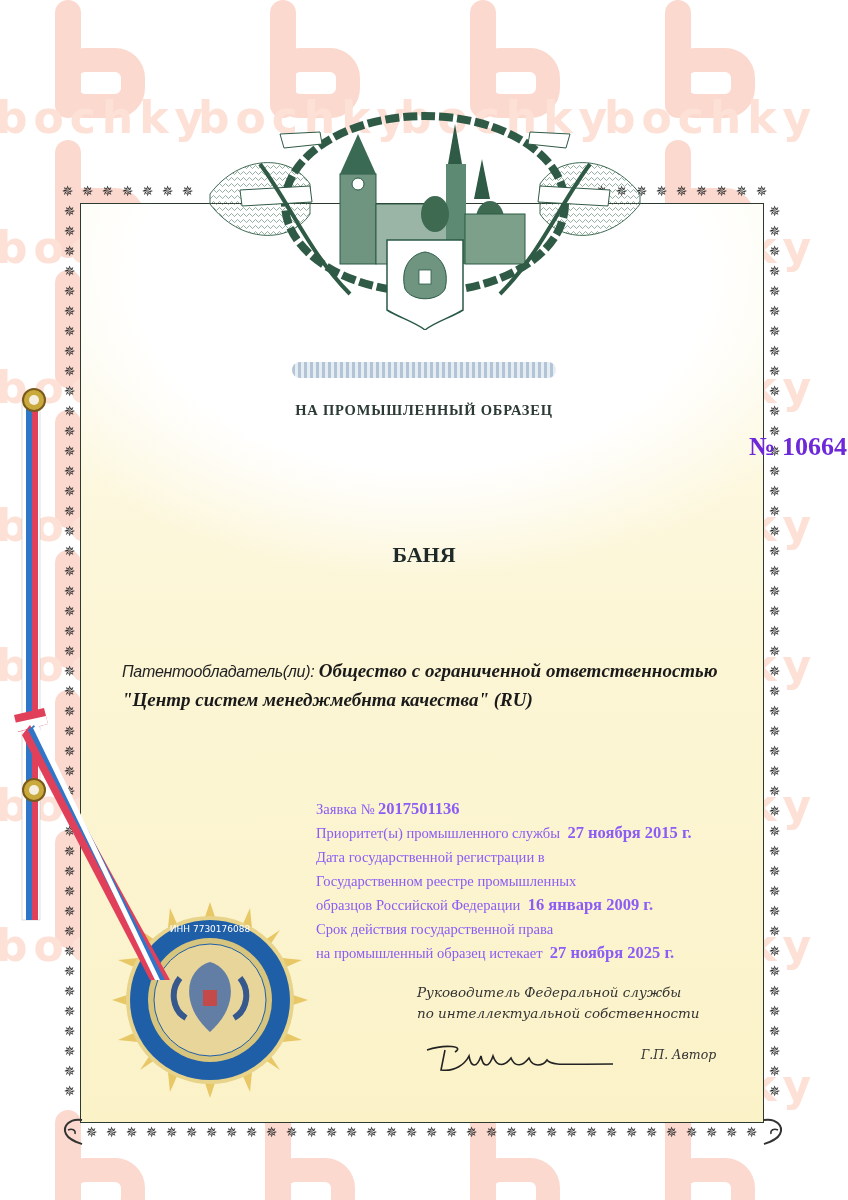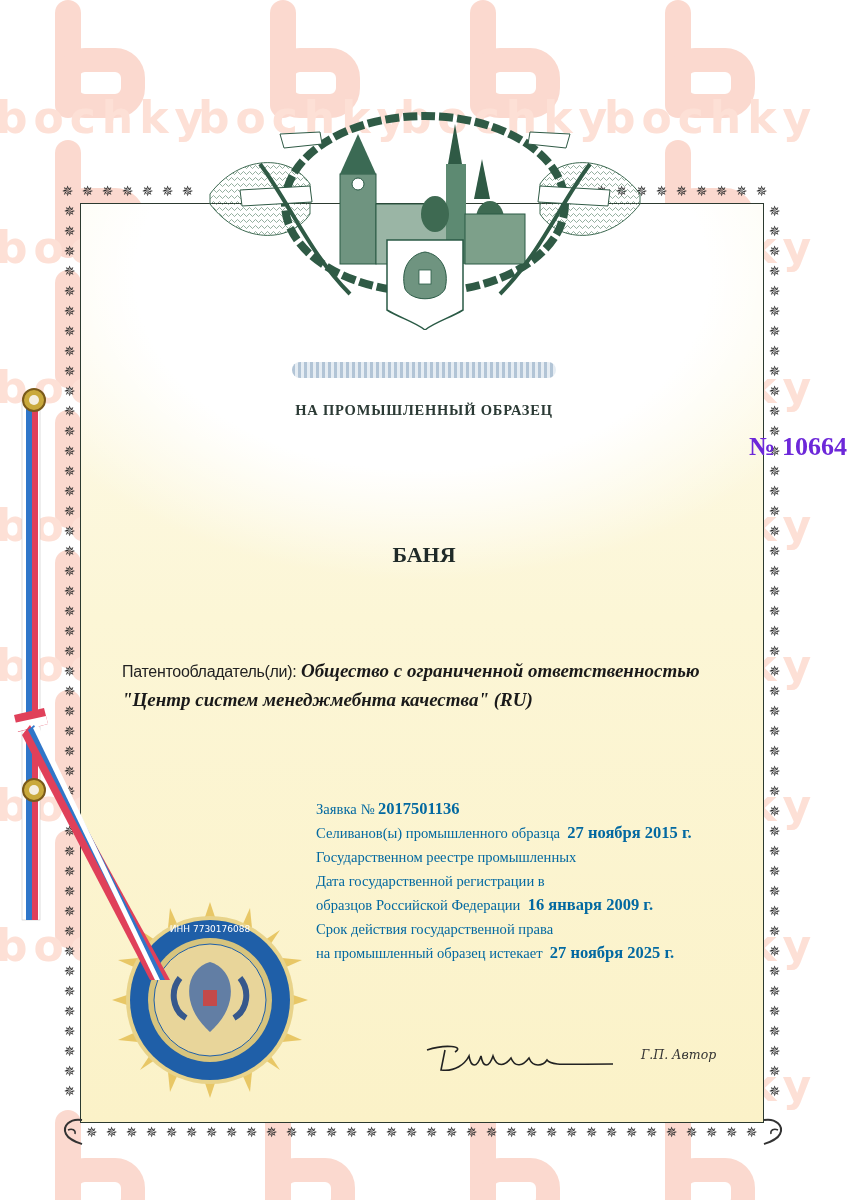--- a/index.html
+++ b/index.html
@@ -28,7 +28,7 @@
   .number { position:absolute; left:12px; width:848px; top:432px; text-align:right; font-size:26px; font-weight:bold; color:#6d28d9; }
   .object-title { position:absolute; left:0; width:848px; top:542px; text-align:center; font-size:22px; font-weight:bold; color:#1f2a28; }
   .holder { position:absolute; left:122px; top:657px; width:640px; font-size:18px; line-height:28px; }
-  .holder .lbl, .author .lbl { font-size:16px; font-family:"Liberation Sans Narrow","Liberation Sans", sans-serif; color:#222; letter-spacing:-0.3px; }
+  .holder .lbl, .author .lbl { font-size:16px; font-family:"Liberation Sans Narrow","Liberation Sans", sans-serif; color:#222; letter-spacing:-0.3px;font-style:italic; }
   .holder .val, .author .val { font-style:italic; font-weight:bold; font-size:19px; color:#1a1a1a; }
   .author { position:absolute; left:122px; top:732px; width:600px; font-size:18px; line-height:28px; }
   .details { position:absolute; left:316px; top:797px; width:450px; font-size:14.6px; line-height:24px; color:#0369a1; }

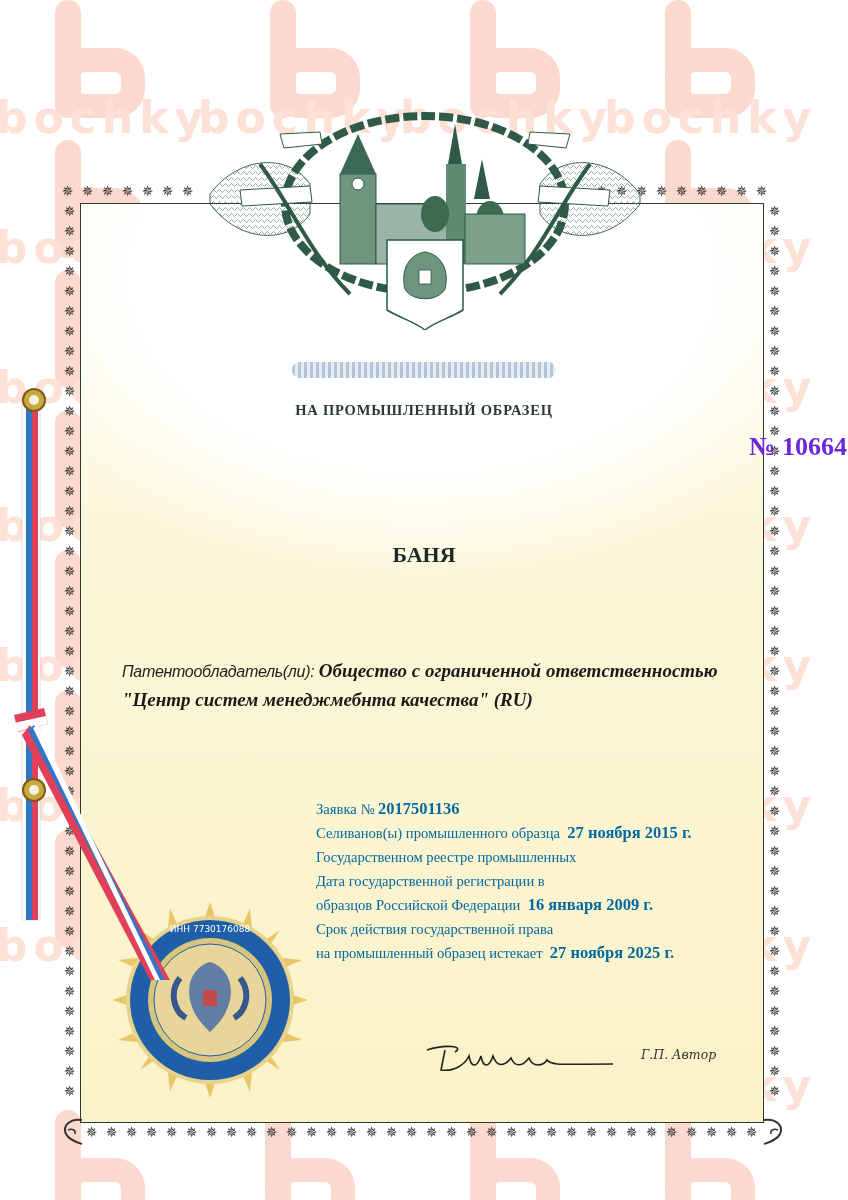--- a/index.html
+++ b/index.html
@@ -31,7 +31,7 @@
   .holder .lbl, .author .lbl { font-size:16px; font-family:"Liberation Sans Narrow","Liberation Sans", sans-serif; color:#222; letter-spacing:-0.3px;font-style:italic; }
   .holder .val, .author .val { font-style:italic; font-weight:bold; font-size:19px; color:#1a1a1a; }
   .author { position:absolute; left:122px; top:732px; width:600px; font-size:18px; line-height:28px; }
-  .details { position:absolute; left:316px; top:797px; width:450px; font-size:14.6px; line-height:24px; color:#0369a1; }
+  .details { position:absolute; left:316px; top:797px; width:450px; font-size:14.6px; line-height:24px; color:#8b5cf6; }
   .details .b { font-weight:bold; font-size:16.5px; }
   .sign-title { position:absolute; left:417px; top:982px; width:300px; font-style:italic; font-size:15.5px; line-height:21px; color:#333; font-family:"DejaVu Serif", serif; font-size:13.5px; }
   .signature { position:absolute; left:425px; top:1042px; width:190px; height:34px; }

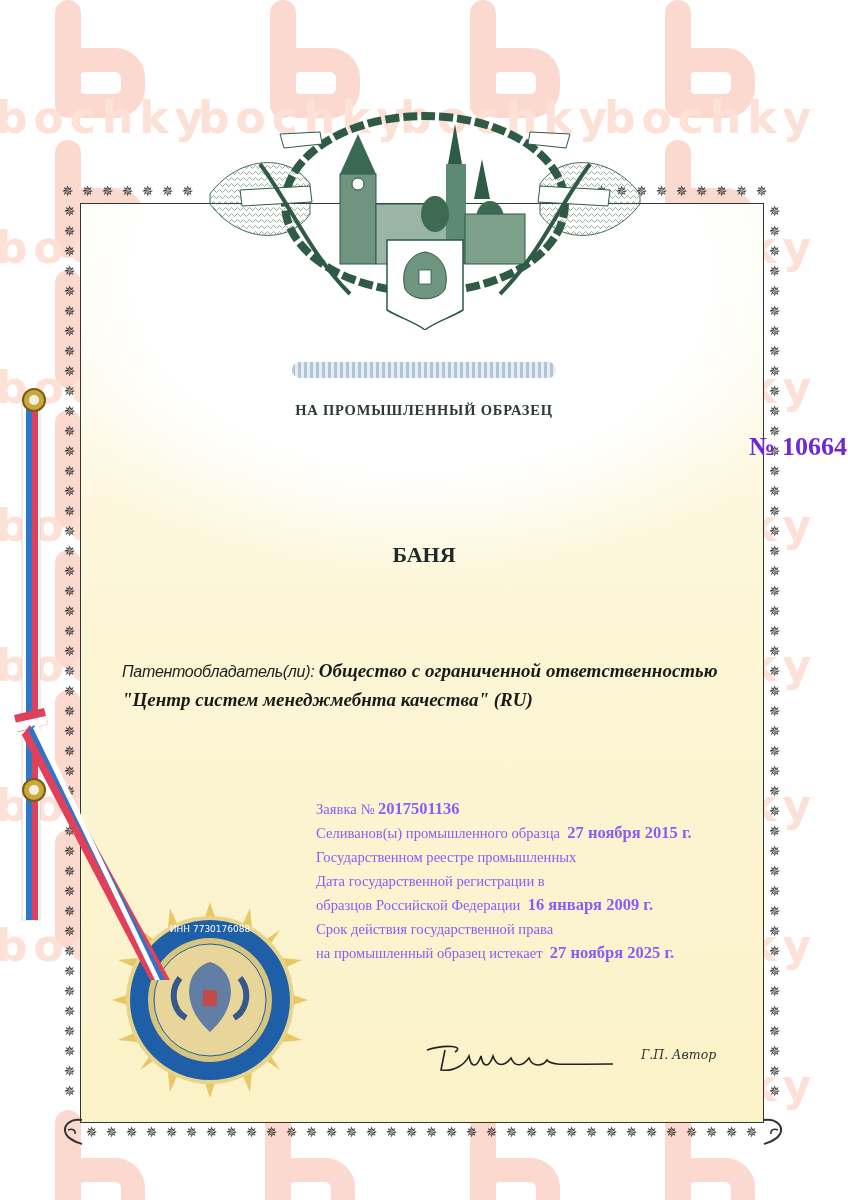--- a/index.html
+++ b/index.html
@@ -438,7 +438,7 @@
 
   <div class="details">
     <div><span>Заявка №</span> <span class="b">2017501136</span></div>
-    <div><span>Селиванов(ы) промышленного образца</span>&nbsp; <span class="b">27 ноября 2015 г.</span></div>
+    <div><span>Приоритет(ы) промышленного службы</span>&nbsp; <span class="b">27 ноября 2015 г.</span></div>
     <div>Государственном реестре промышленных</div>
     <div>Дата государственной регистрации в</div>
     <div><span>образцов Российской Федерации</span>&nbsp; <span class="b">16 января 2009 г.</span></div>

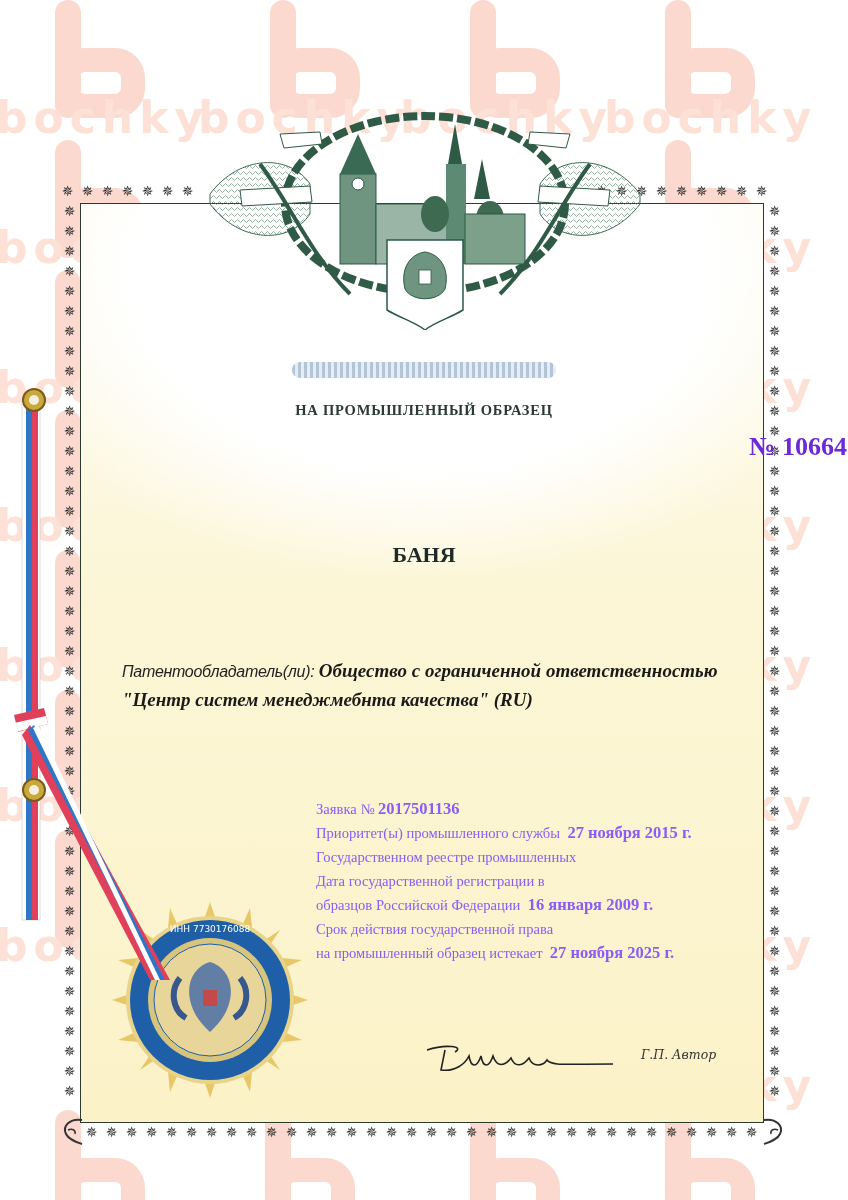--- a/index.html
+++ b/index.html
@@ -439,8 +439,8 @@
   <div class="details">
     <div><span>Заявка №</span> <span class="b">2017501136</span></div>
     <div><span>Приоритет(ы) промышленного службы</span>&nbsp; <span class="b">27 ноября 2015 г.</span></div>
+    <div>Дата государственной регистрации в</div>
     <div>Государственном реестре промышленных</div>
-    <div>Дата государственной регистрации в</div>
     <div><span>образцов Российской Федерации</span>&nbsp; <span class="b">16 января 2009 г.</span></div>
     <div>Срок действия государственной права</div>
     <div><span>на промышленный образец истекает</span>&nbsp; <span class="b">27 ноября 2025 г.</span></div>

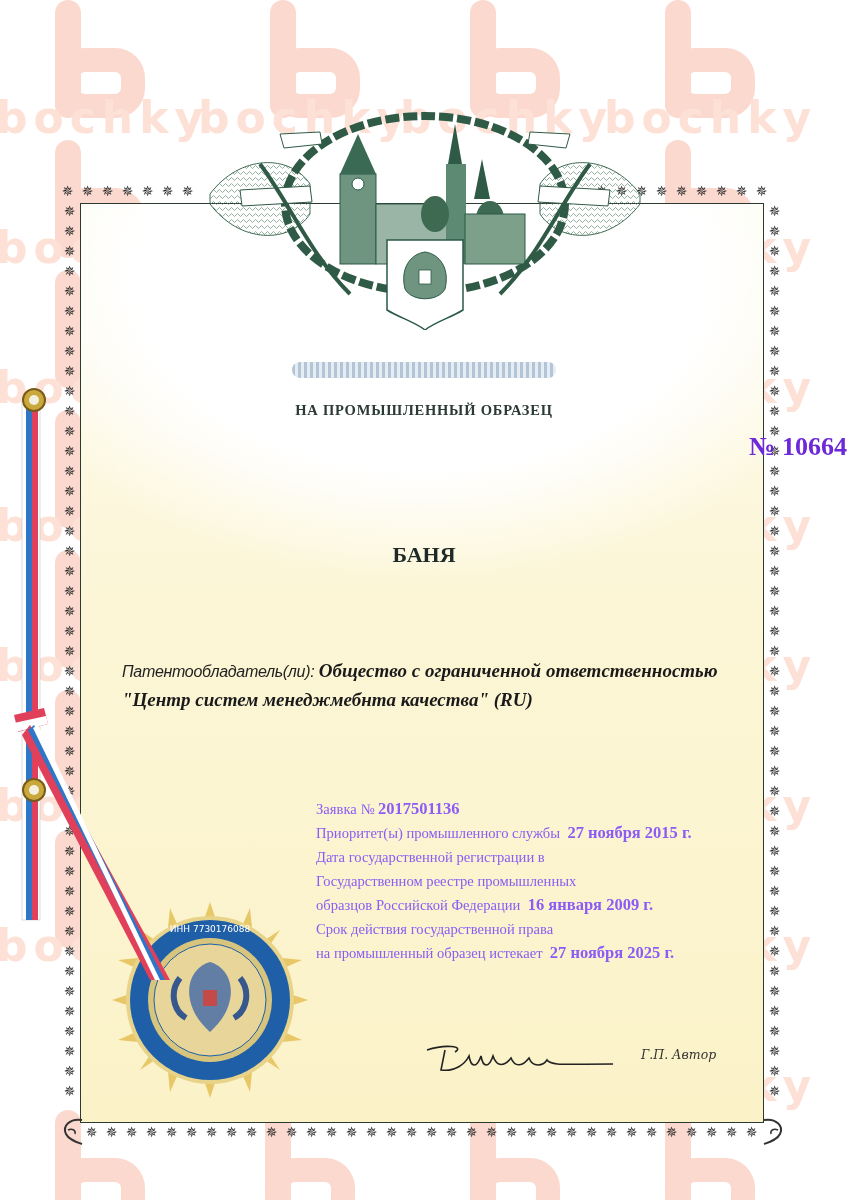--- a/index.html
+++ b/index.html
@@ -446,6 +446,10 @@
     <div><span>на промышленный образец истекает</span>&nbsp; <span class="b">27 ноября 2025 г.</span></div>
   </div>
 
+  <div class="sign-title">
+    <div>Руководитель Федеральной службы</div>
+    <div>по интеллектуальной собственности</div>
+  </div>
   <svg class="signature" viewBox="0 0 190 34">
     <path d="M2 8 C20 2 40 4 30 10 M20 8 L16 28 C30 30 40 22 44 14 C46 26 52 26 56 14 C58 26 64 26 68 14 C72 26 80 24 86 16 C90 26 98 24 104 16 C108 26 118 24 122 18 C126 24 140 22 188 22" fill="none" stroke="#222" stroke-width="1.6"></path>
   </svg>

